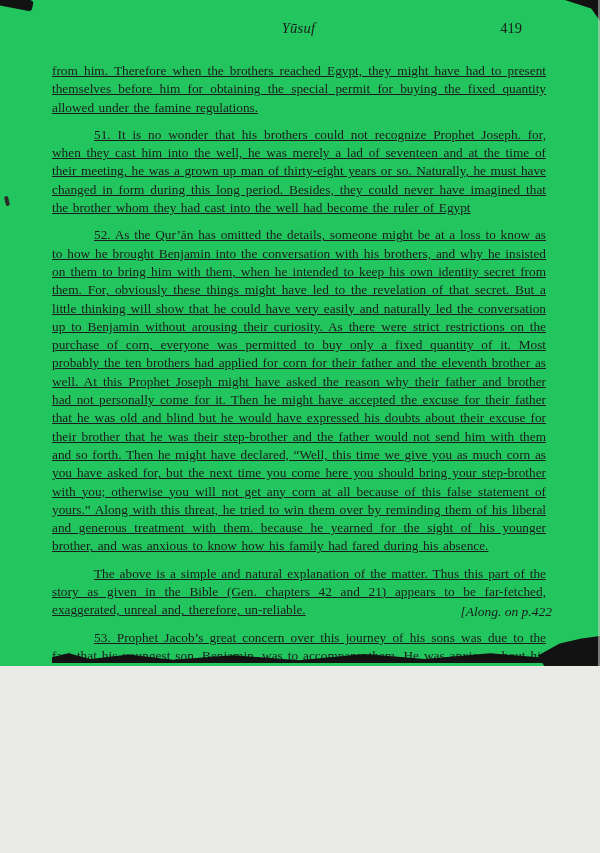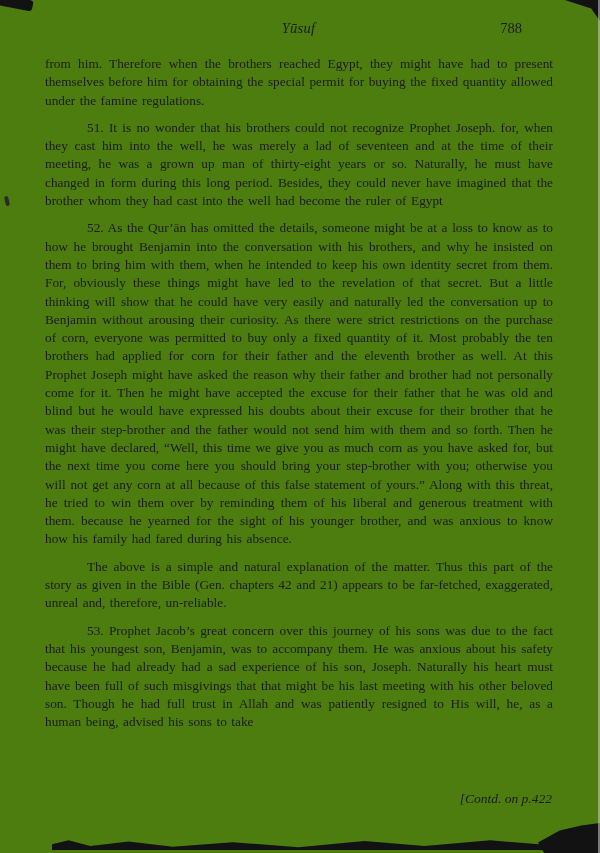--- a/index.html
+++ b/index.html
@@ -10,8 +10,8 @@
   }
   .page {
     position: relative;
-    width: 600px; height: 853px;
-    background: #4d7c0f;
+    width: 600px; height: 666px;
+    background: #22c55e;
     overflow: hidden;
     color: #1c1c1c;
   }

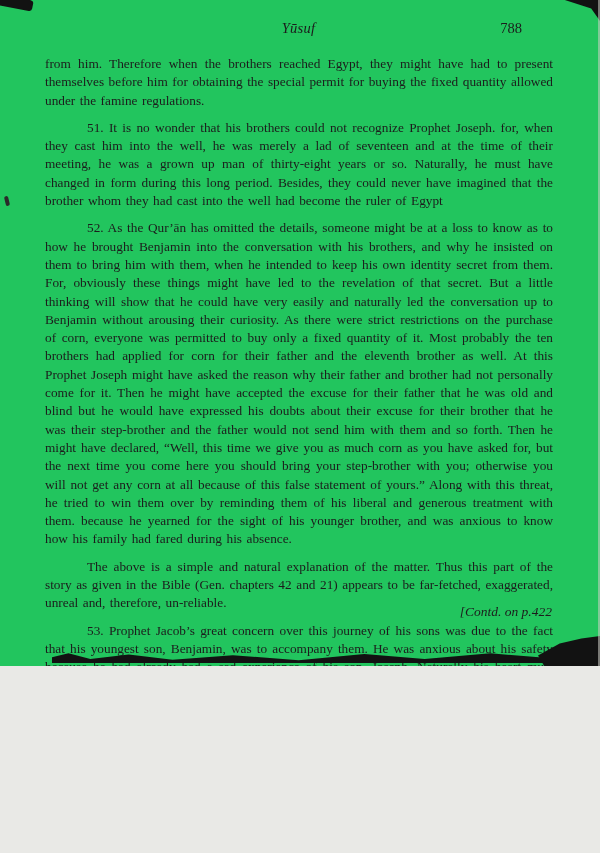--- a/index.html
+++ b/index.html
@@ -88,7 +88,7 @@
 
   <div class="header">
     <span class="running-title">Yūsuf</span>
-    <span class="page-number">788</span>
+    <span class="page-number">419</span>
   </div>
 
   <div class="body-text">

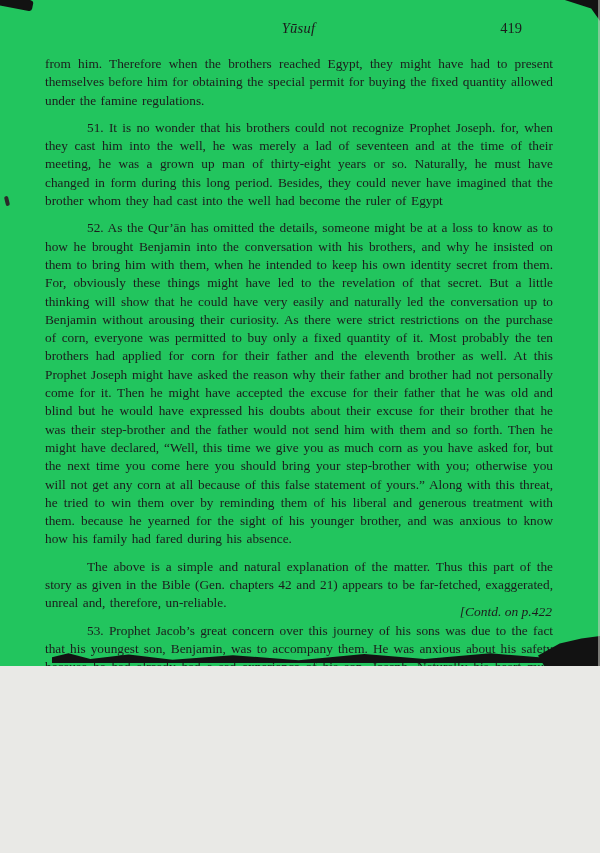--- a/index.html
+++ b/index.html
@@ -39,7 +39,7 @@
     line-height: 18.3px;
     word-spacing: 1.2px;
   }
-  .body-text p { margin: 0; }
+  .body-text p { margin: 7px; text-decoration: underline; }
   .body-text p + p { margin-top: 9px; }
   .body-text p.indent { text-indent: 42px; }
   .footer {

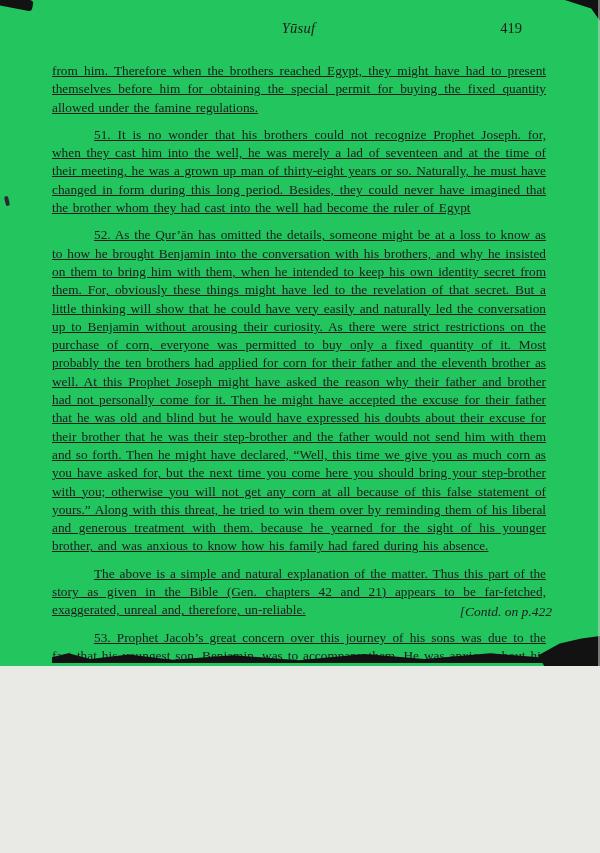--- a/index.html
+++ b/index.html
@@ -100,7 +100,7 @@
   </div>
 
   <div class="footer">
-    <span>[Contd. on p.422</span>
+    <span>[Along. on p.422</span>
   </div>
 
   <div class="artifact art-tl"></div>

